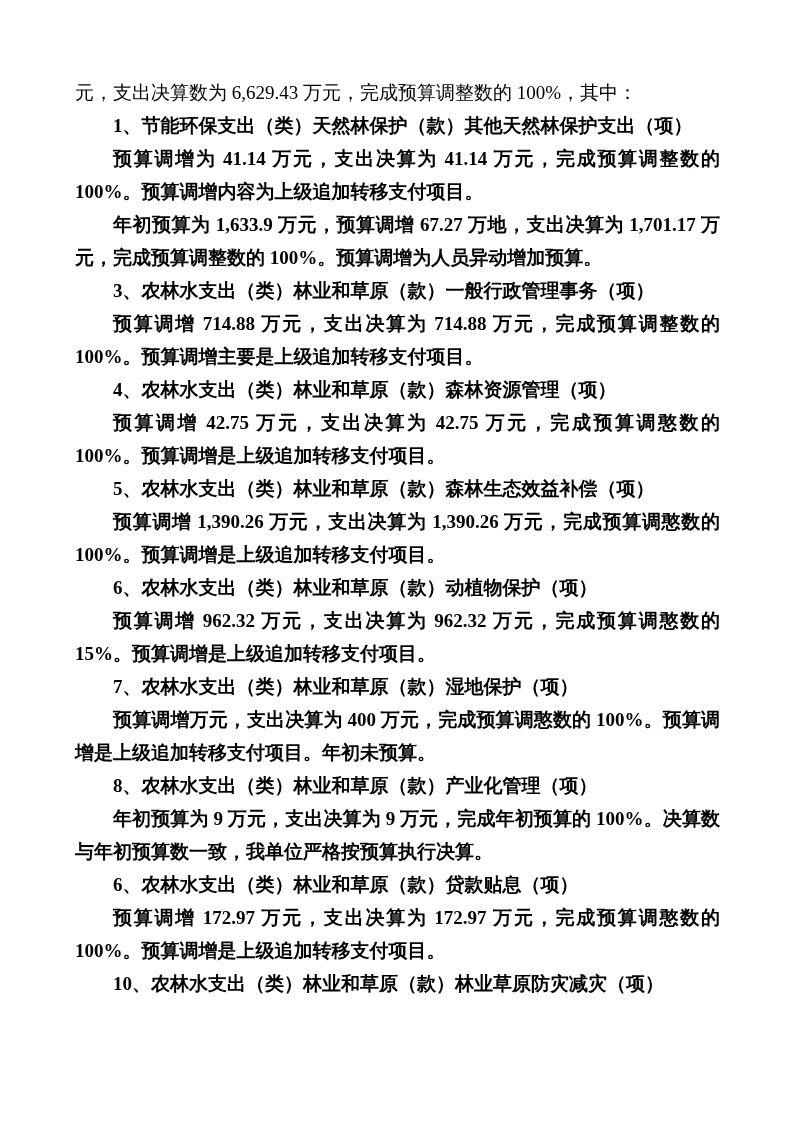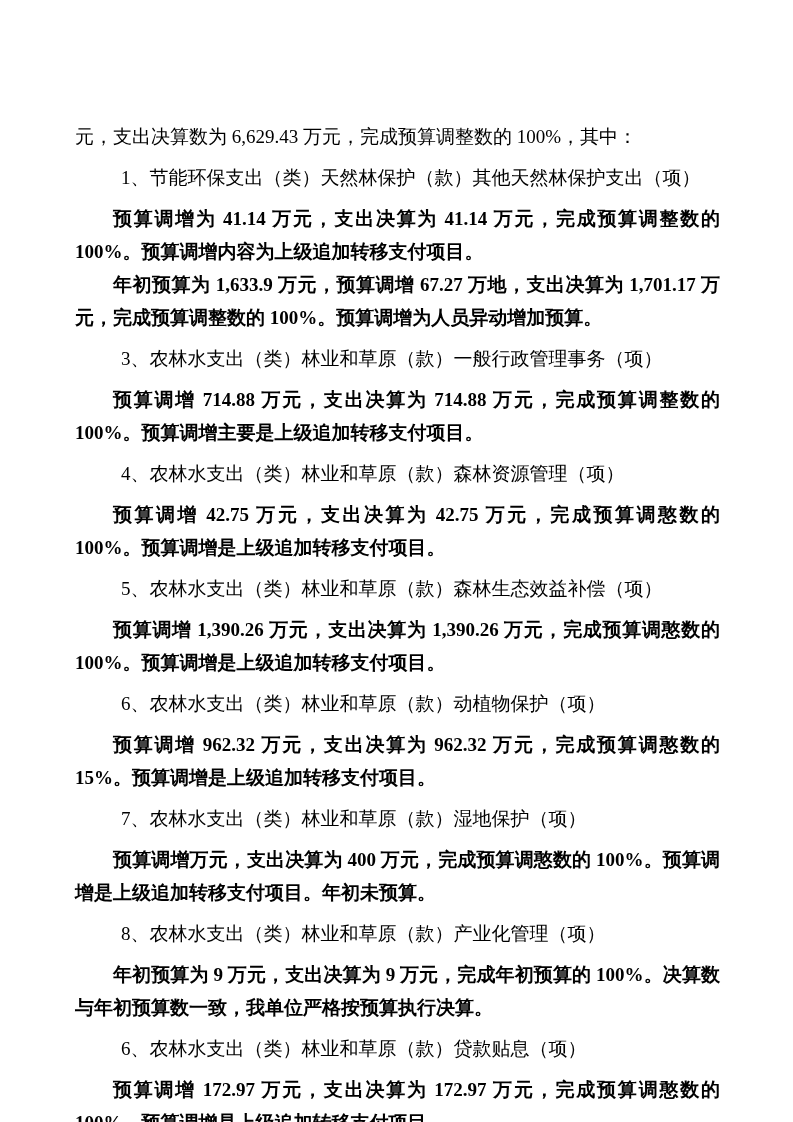--- a/index.html
+++ b/index.html
@@ -14,7 +14,7 @@
     margin: 0 auto;
     background: #ffffff;
     box-sizing: border-box;
-    padding: 120px 73px 0 75px;
+    padding: 76px 73px 0 75px;
     font-family: "Liberation Serif", "DejaVu Serif", serif;
     font-size: 19px;
     line-height: 33px;

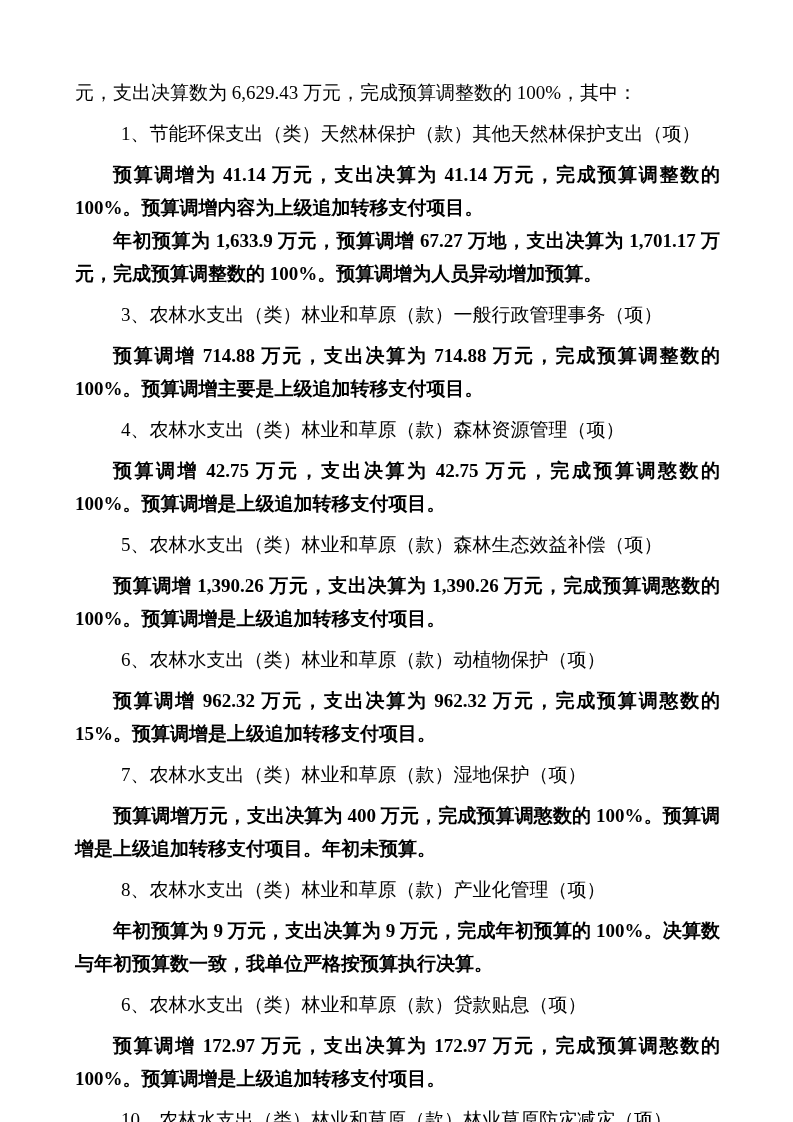--- a/index.html
+++ b/index.html
@@ -30,8 +30,8 @@
     text-indent: 0;
   }
   .sec-heading {
-    margin: 8px;
-    font-weight: normal;
+    margin: 0;
+    font-weight: bold;
     text-indent: 2em;
     text-align: left;
   }

